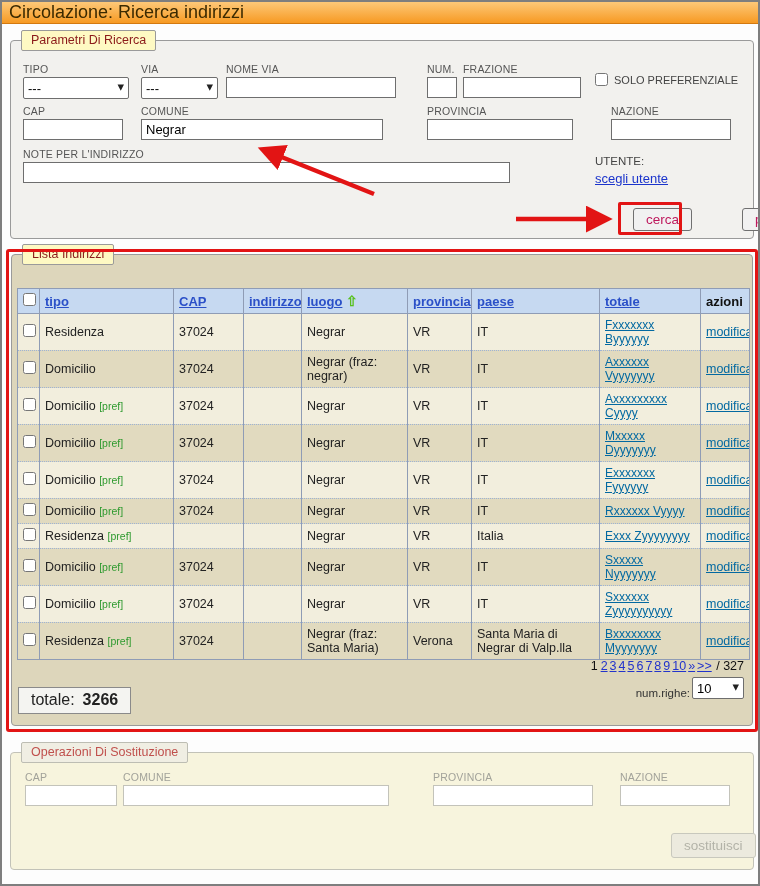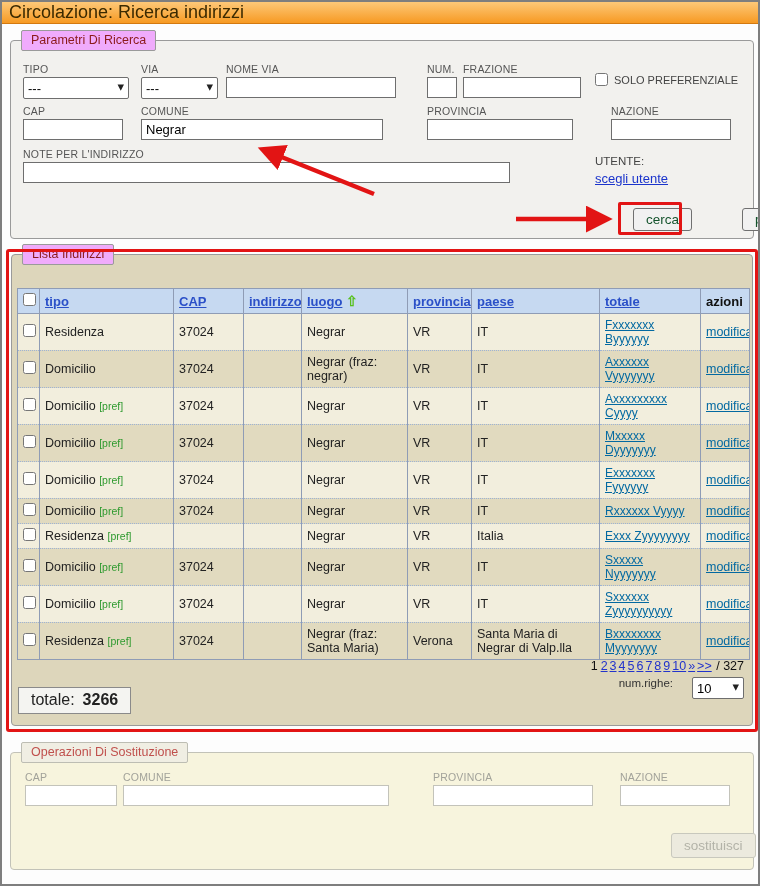--- a/index.html
+++ b/index.html
@@ -16,7 +16,7 @@
   
   .fset { position:absolute; border:1px solid #9a9a9a; border-radius:4px; }
   .legend { position:absolute; top:-11px; left:10px; padding:2px 9px 3px;
-            background:#f0abfc; border:1px solid #9a9a9a; border-radius:2px;
+            background:#fef9c3; border:1px solid #9a9a9a; border-radius:2px;
             font-size:12.5px; color:#8b1a1a; white-space:nowrap; z-index:2; }
 
   .fs-search { left:8px; top:38px; width:744px; height:199px; background:#f2f1ee; }

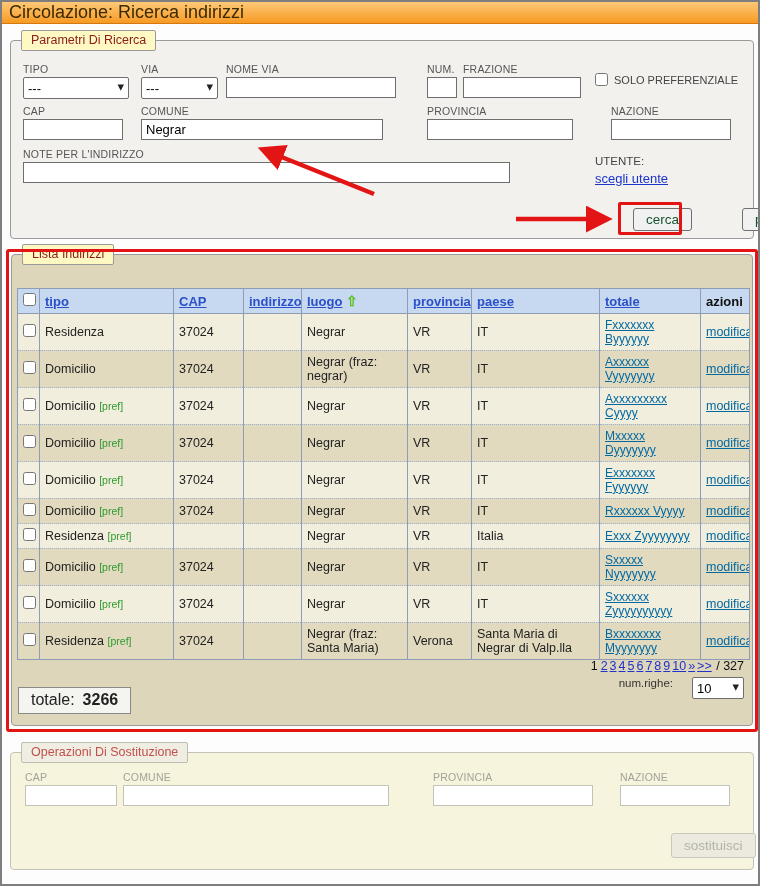--- a/index.html
+++ b/index.html
@@ -46,7 +46,7 @@
   a.lnk { color:#1b34cc; text-decoration:underline; cursor:pointer; }
 
   .btn { background:#f1f1f1; border:1px solid #707070; border-radius:3px;
-         font-family:"Liberation Sans",sans-serif; font-size:13.5px; color:#14532d;
+         font-family:"Liberation Sans",sans-serif; font-size:13.5px; color:#be185d;
          padding:3px 12px; cursor:pointer; }
   .cerca-hl { position:absolute; left:616px; top:200px; width:64px; height:33px;
               border:3px solid #e21414; border-radius:2px; z-index:4; pointer-events:none; }

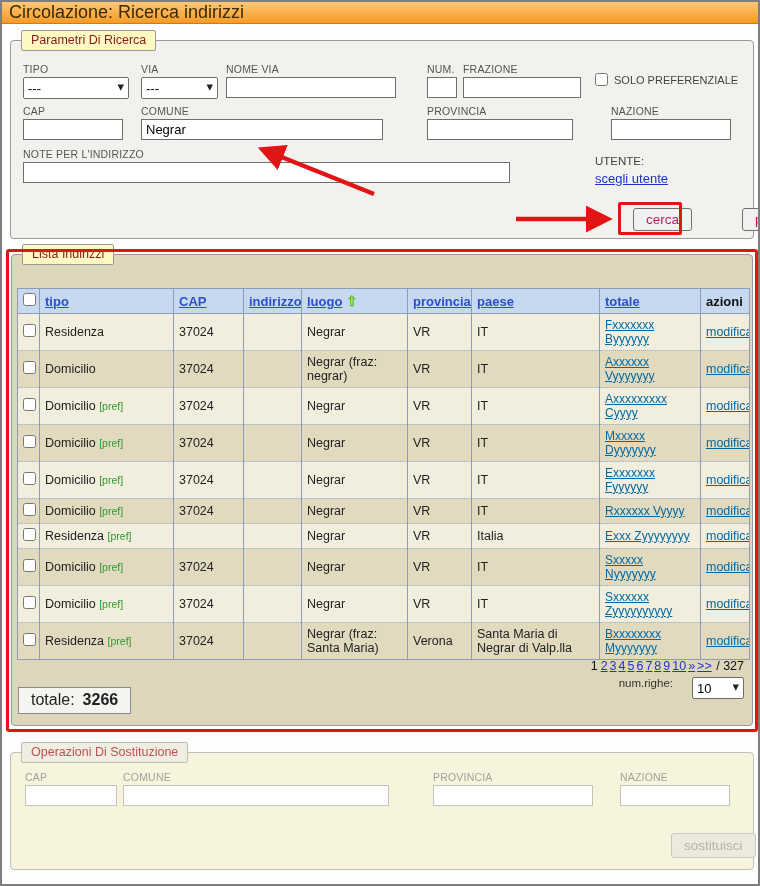--- a/index.html
+++ b/index.html
@@ -74,7 +74,7 @@
   .pager a { color:#2233cc; text-decoration:underline; margin:0 1px; }
   .pager .cur { margin:0 2px; }
   .numrighe { position:absolute; right:8px; top:422px; font-size:11.5px; color:#333;
-              display:flex; align-items:flex-start; gap:19px; }
+              display:flex; align-items:flex-end; gap:2px; }
   .numrighe .selwrap { width:52px; }
   .totale { position:absolute; left:6px; top:432px; background:#f4f4f1;
             border:1px solid #8a8a8a; padding:3px 12px 4px; font-size:16px; color:#222; }

